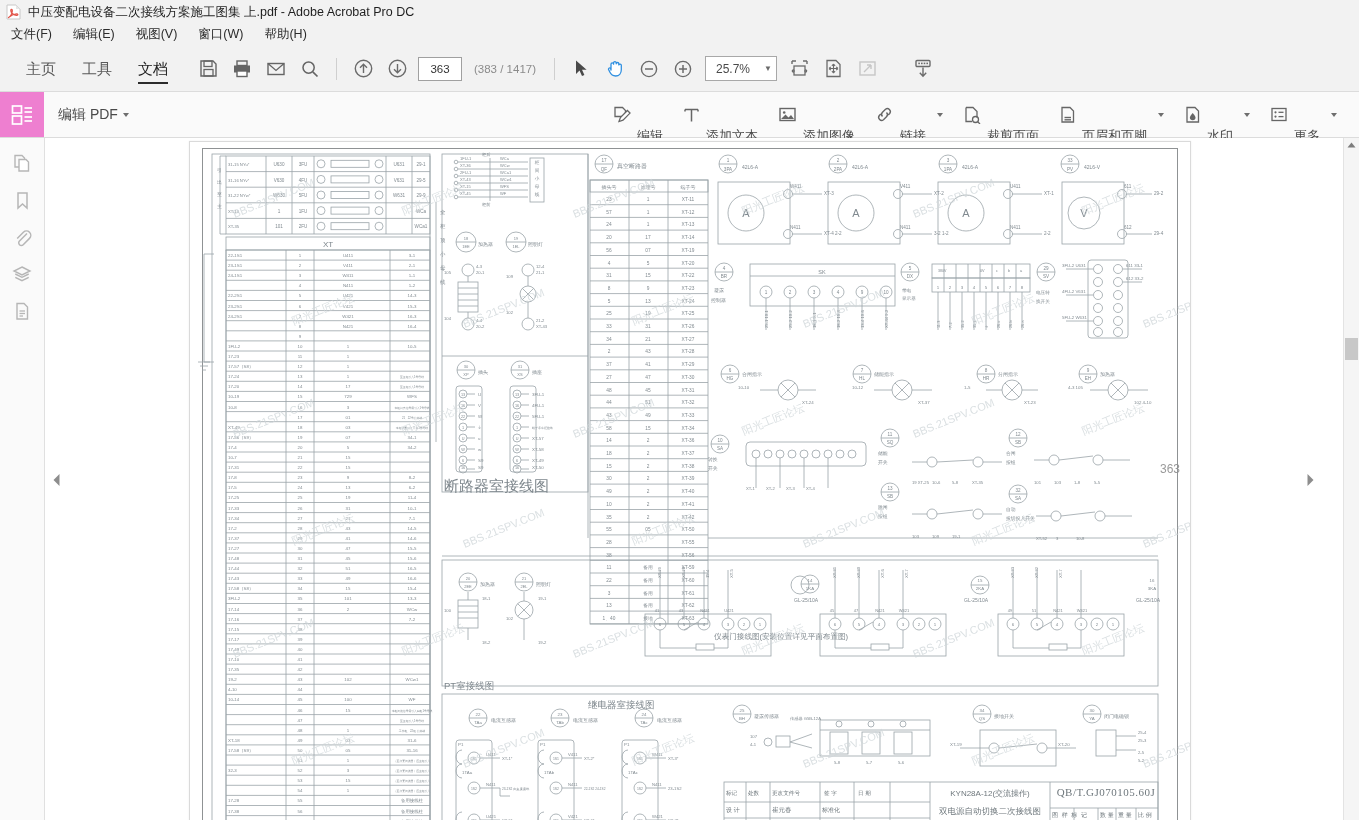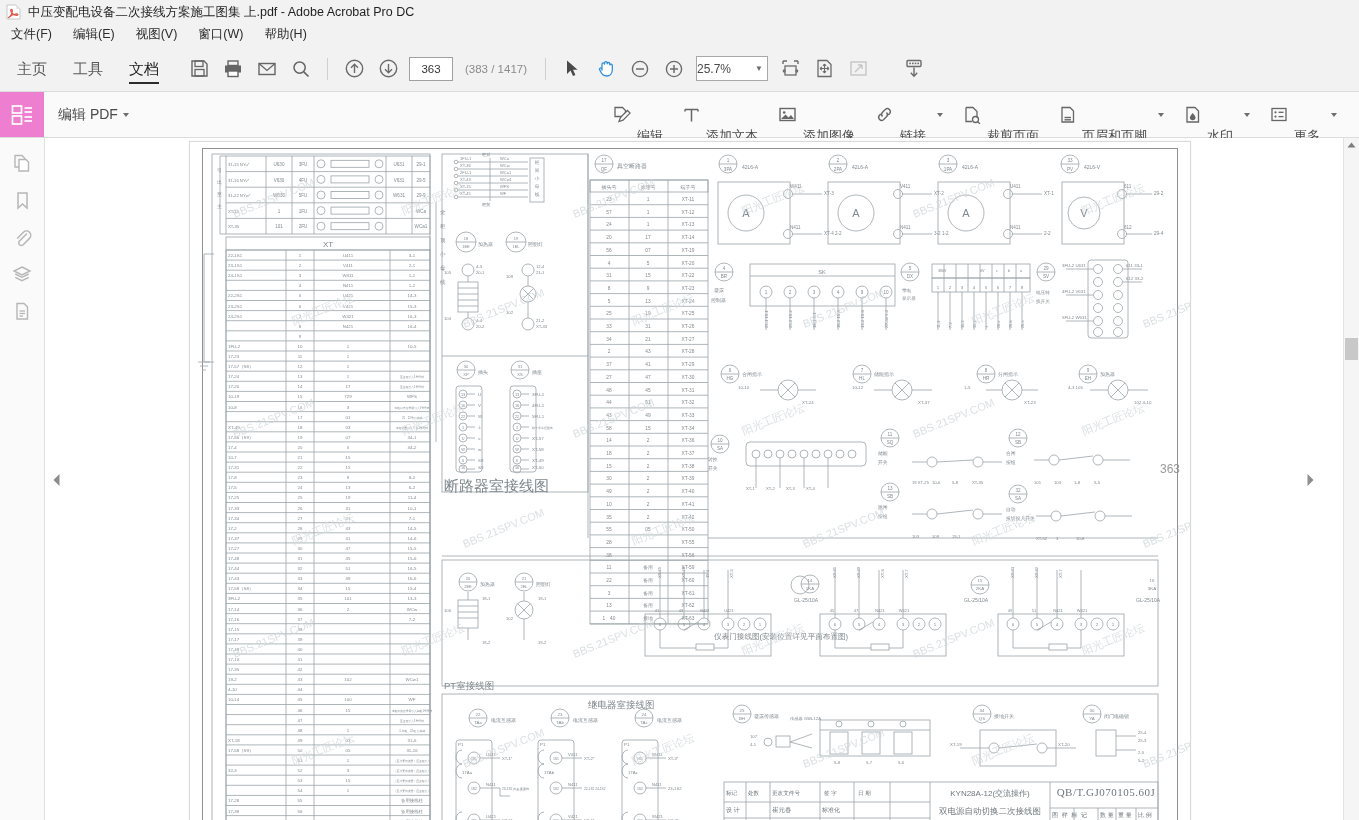--- a/index.html
+++ b/index.html
@@ -18,7 +18,7 @@
   .menubar .mi{font-size:12.5px;color:#2b2b2b;padding:1px 9px 2px 3px;cursor:default;}
 
   
-  .toolbar{height:45px;display:flex;align-items:center;background:#f2f2f2;border-bottom:1px solid #dcdcdc;flex:none;padding-left:4px;}
+  .toolbar{height:45px;display:flex;align-items:center;background:#f2f2f2;border-bottom:1px solid #dcdcdc;flex:none;padding-left:13px;}
   .tabbtn{font-size:15px;color:#5a5a5a;padding:0 13px;height:45px;line-height:45px;position:relative;cursor:pointer;}
   .tabbtn.active{color:#1e1e1e;}
   .tabbtn.active:after{content:"";position:absolute;left:13px;right:13px;bottom:7px;height:2.5px;background:#2b2b2b;}

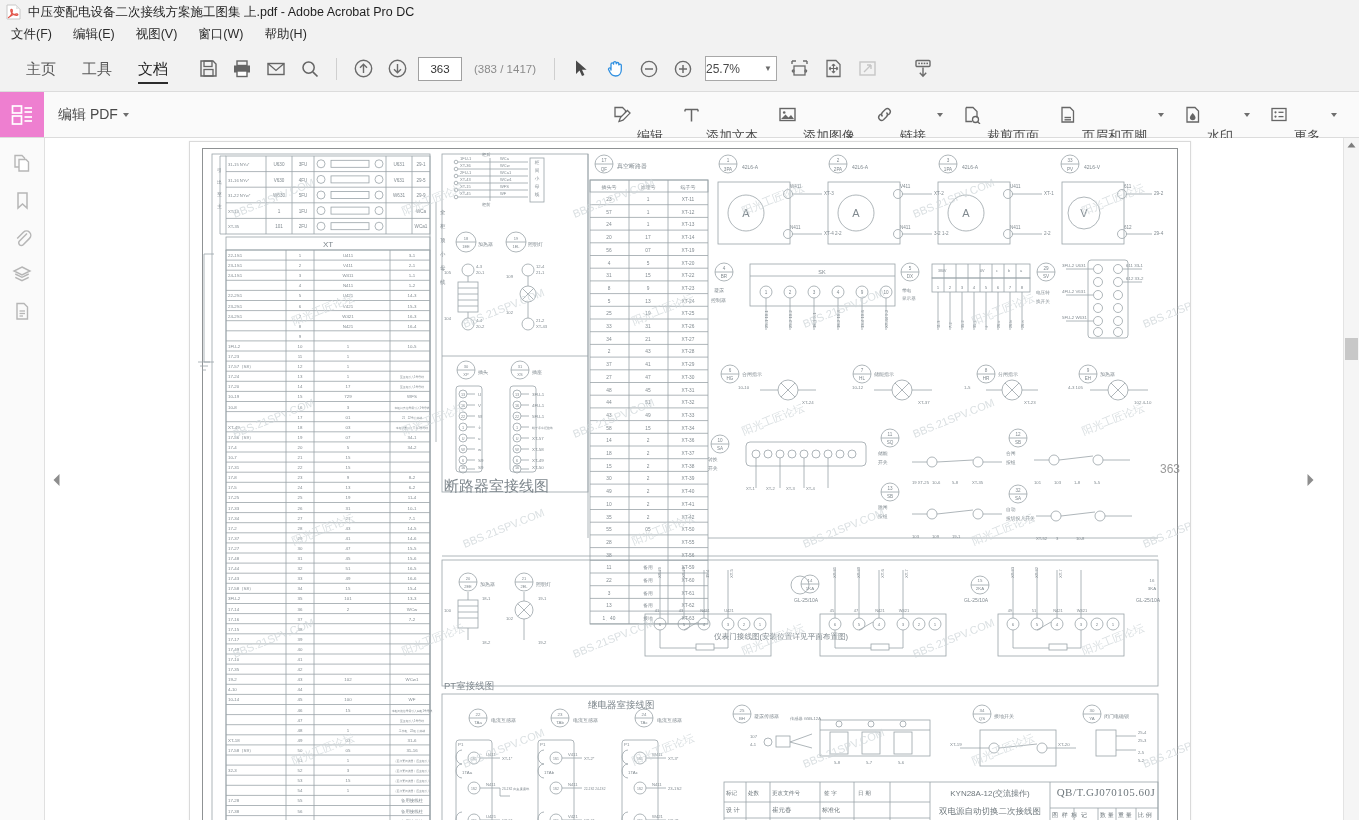--- a/index.html
+++ b/index.html
@@ -27,7 +27,7 @@
   .pagebox{width:42px;height:22px;border:1px solid #a0a0a0;background:#fff;text-align:center;line-height:22px;font-size:11.5px;color:#333;margin:0 4px;}
   .pagecount{font-size:11.5px;color:#8b8b8b;margin-left:8px;white-space:nowrap;}
   .zoombox{width:70px;height:23px;border:1px solid #a8a8a8;background:#fff;display:flex;align-items:center;margin:0 5px;}
-  .zoombox .zv{flex:1;text-align:left;font-size:12px;color:#4a4a4a;}
+  .zoombox .zv{flex:1;text-align:center;font-size:12px;color:#4a4a4a;}
   .zoombox .zc{width:16px;text-align:center;color:#6b6b6b;font-size:8px;}
 
   

